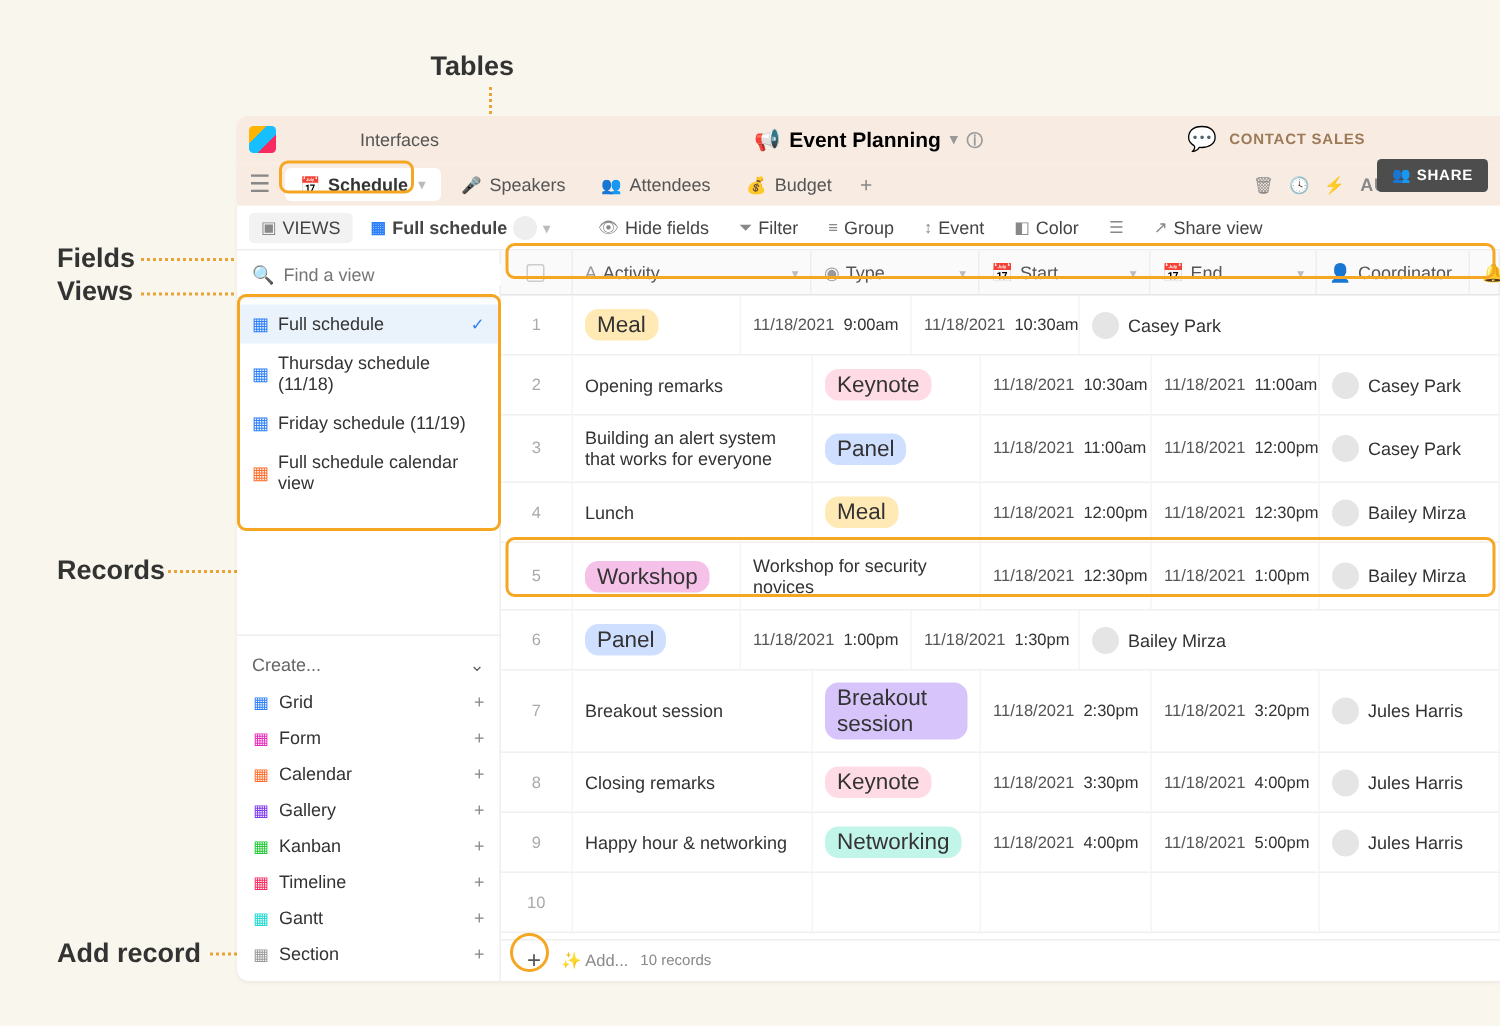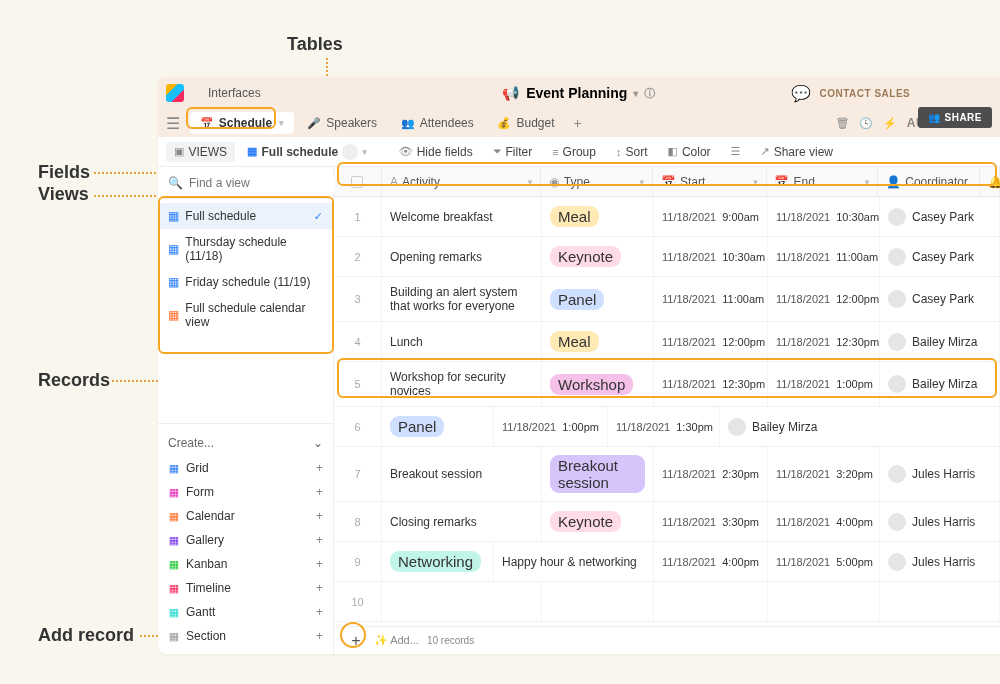--- a/index.html
+++ b/index.html
@@ -11,7 +11,7 @@
 
 .app-window { position: absolute; left: 158px; top: 77px; right: 0; bottom: 30px; background: #fff; border-radius: 8px 0 0 8px; overflow: hidden; box-shadow: 0 1px 3px rgba(0,0,0,0.05); }
 
-.topbar { height: 32px; background: #f7ebe2; display: flex; align-items: center; padding: 0 8px; position: relative; }
+.topbar { height: 32px; background: #f7ebe2; display: flex; align-items: center; padding: 0 8px; position: relative; gap: 32px; }
 .logo { width: 18px; height: 18px; background: linear-gradient(135deg,#fcb400 0%,#fcb400 33%,#18bfff 33%,#18bfff 66%,#f82b60 66%); border-radius: 3px; margin-right: 24px; }
 .topbar-title { font-size: 12px; color: #555; font-weight: 500; }
 .topbar-center { position: absolute; left: 50%; transform: translateX(-50%); display: flex; align-items: center; gap: 6px; font-size: 14px; font-weight: 600; }

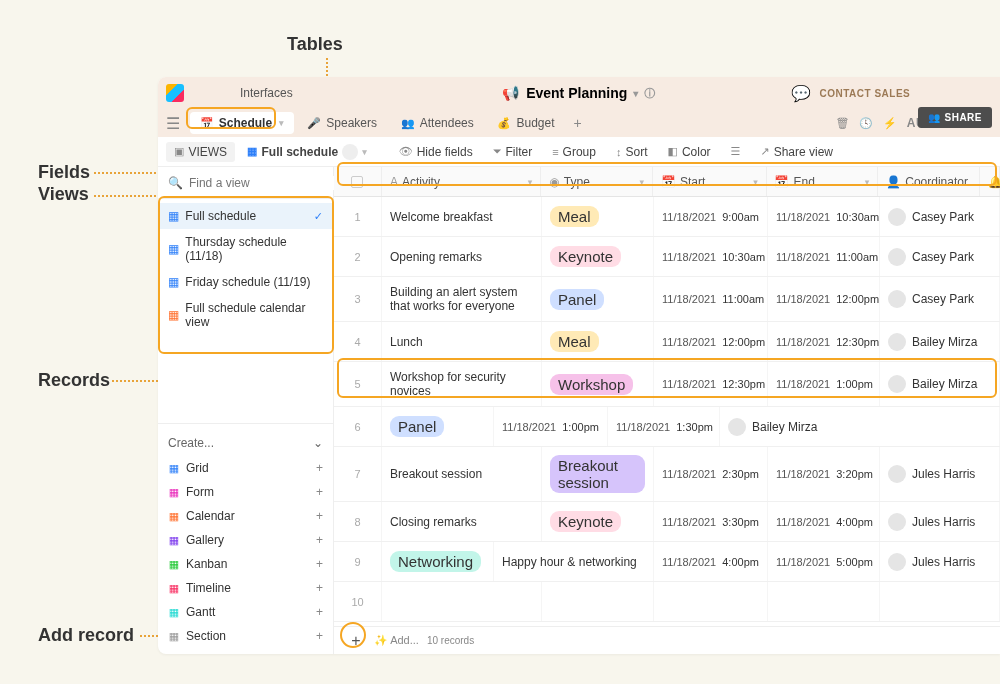--- a/index.html
+++ b/index.html
@@ -176,7 +176,7 @@
       </div>
     <div class="tb-btn">
         <span class="tb-icon">↕</span>
-        <span>Sort</span>
+        <span>Event</span>
       </div>
     <div class="tb-btn">
         <span class="tb-icon">◧</span>

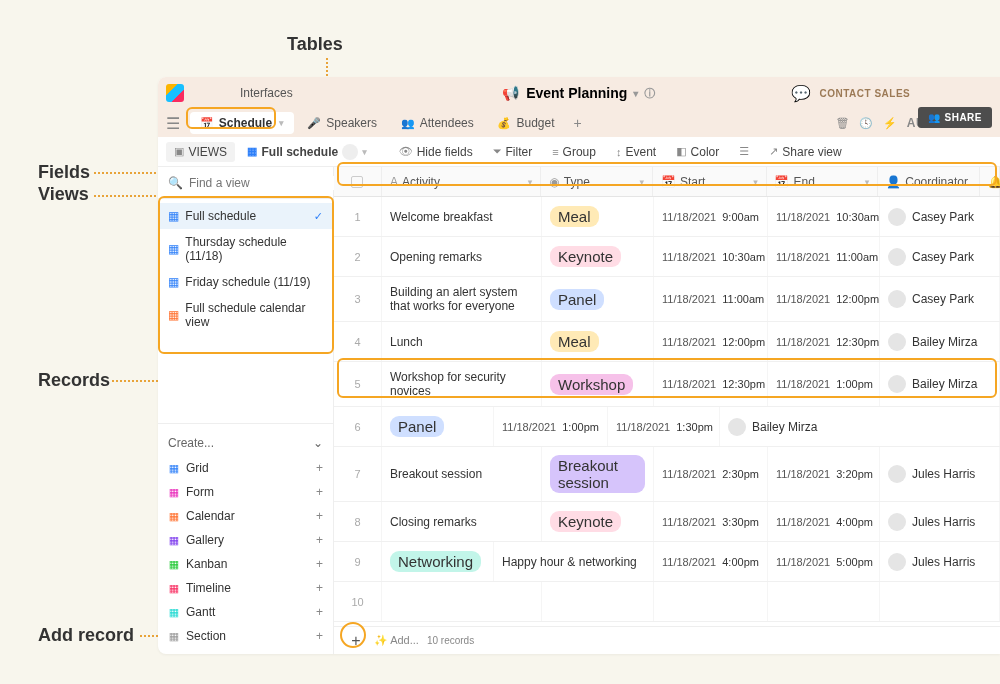--- a/index.html
+++ b/index.html
@@ -303,7 +303,6 @@
       <div class="rows" id="rows">
           <div class="row">
     <div class="cell c0">1</div>
-    <div class="cell c1">Welcome breakfast</div>
     <div class="cell c2">
               <span class="pill" style="background:#ffeab6">Meal</span>
             </div>

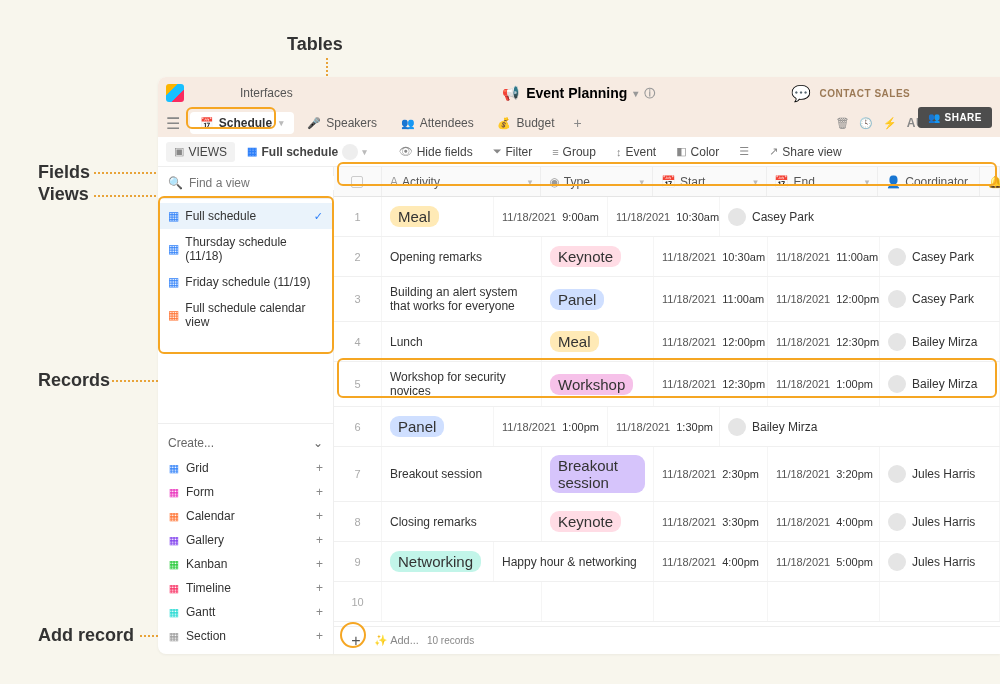--- a/index.html
+++ b/index.html
@@ -378,10 +378,10 @@
           </div>
           <div class="row">
     <div class="cell c0">5</div>
+    <div class="cell c2">
+              <span class="pill" style="background:#f6c1e9">Workshop</span>
+            </div>
     <div class="cell c1">Workshop for security novices</div>
-    <div class="cell c2">
-              <span class="pill" style="background:#f6c1e9">Workshop</span>
-            </div>
     <div class="cell c3">
               <span class="date">11/18/2021</span>
               <span class="time">12:30pm</span>

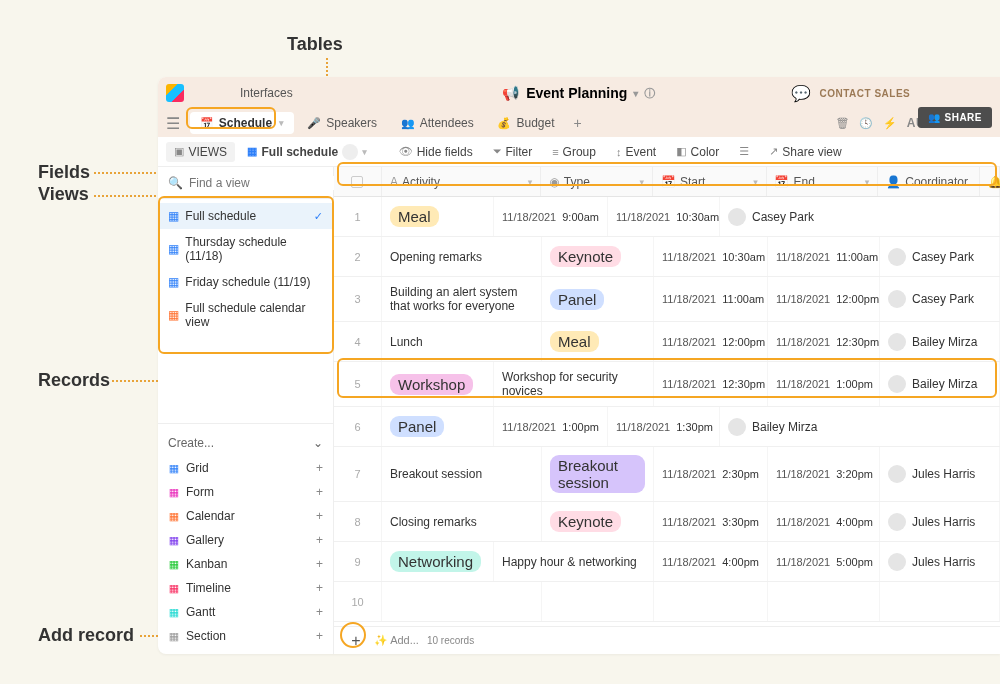--- a/index.html
+++ b/index.html
@@ -453,10 +453,10 @@
           </div>
           <div class="row">
     <div class="cell c0">9</div>
+    <div class="cell c1">Happy hour &amp; networking</div>
     <div class="cell c2">
               <span class="pill" style="background:#c2f5e9">Networking</span>
             </div>
-    <div class="cell c1">Happy hour &amp; networking</div>
     <div class="cell c3">
               <span class="date">11/18/2021</span>
               <span class="time">4:00pm</span>

